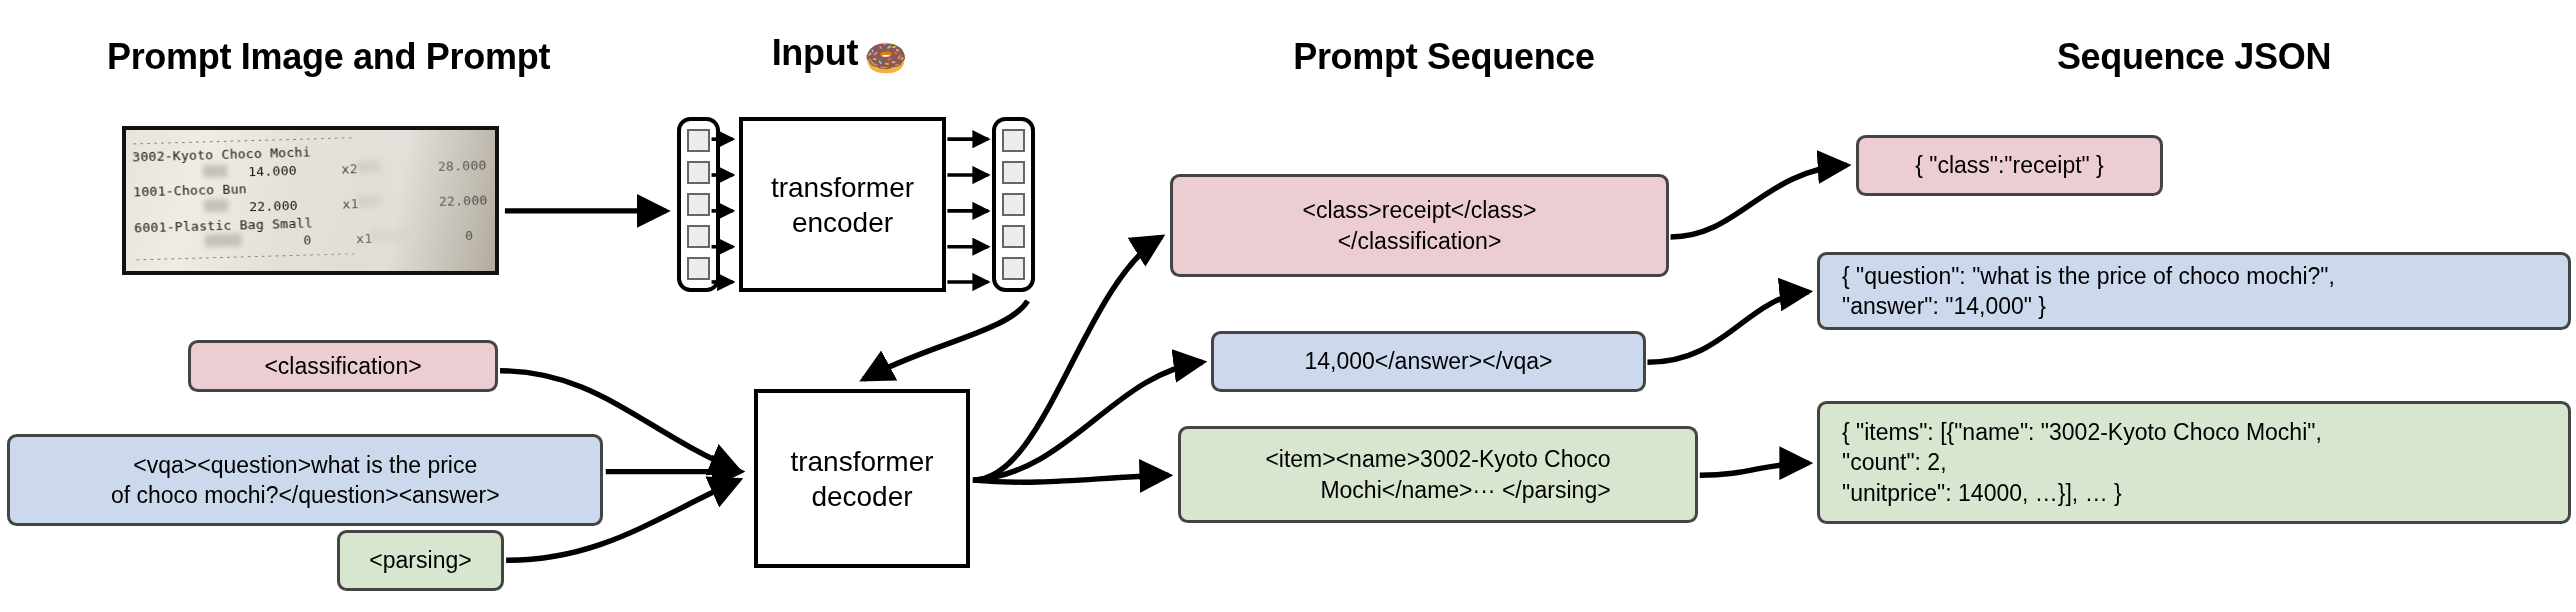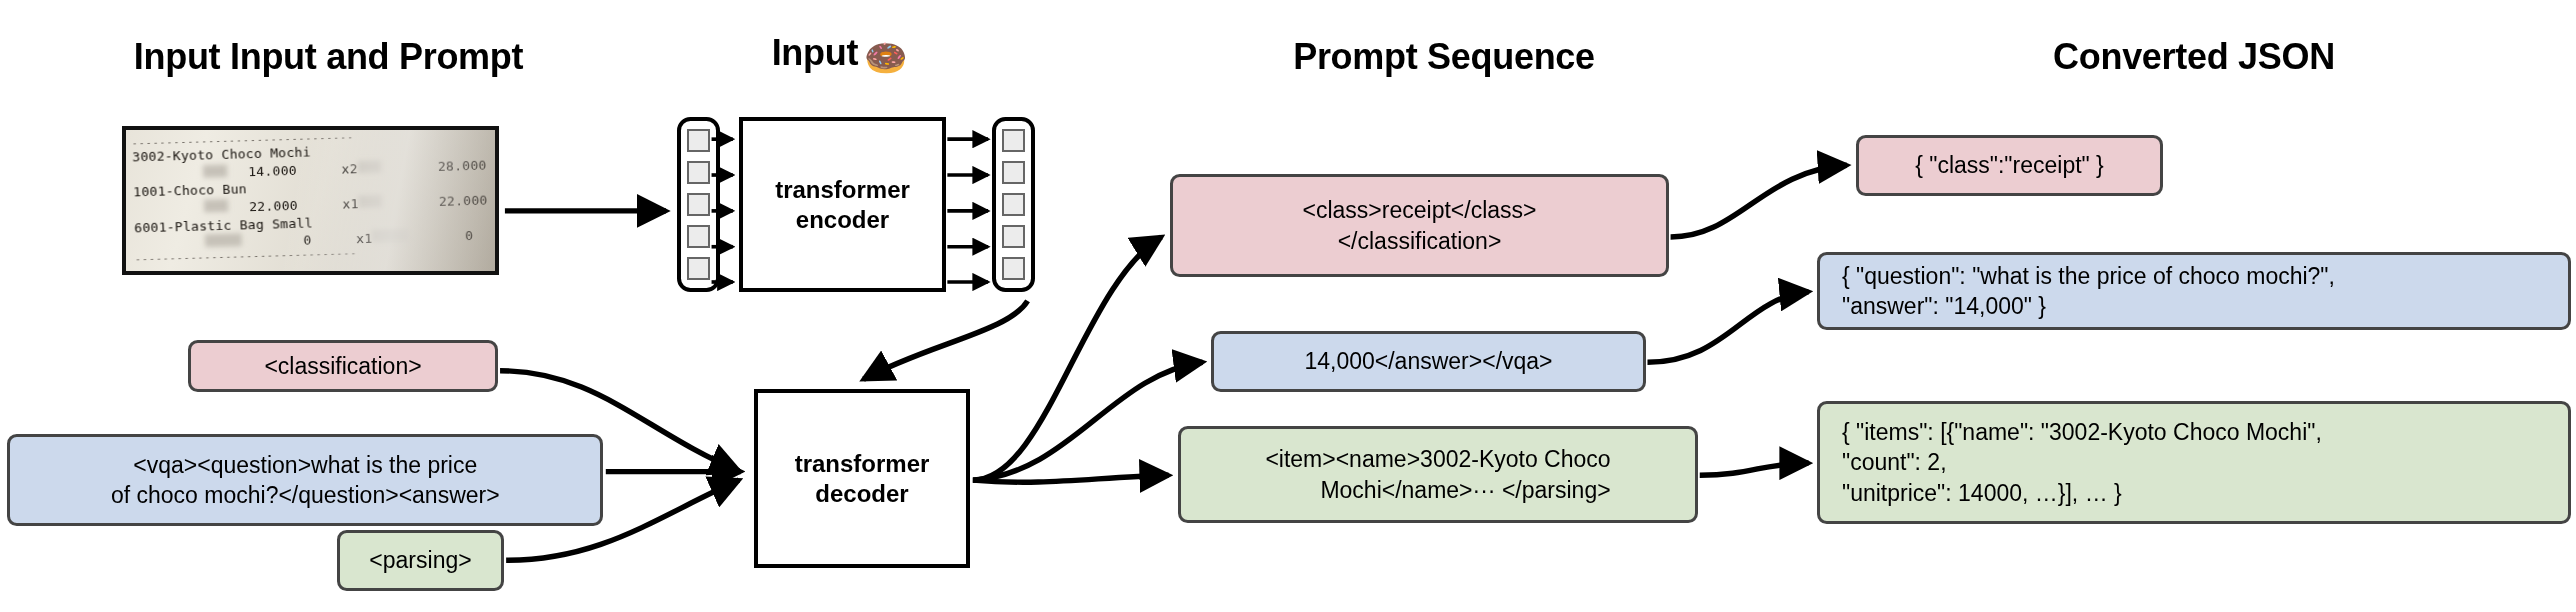--- a/index.html
+++ b/index.html
@@ -118,7 +118,7 @@
 
 <div id="stage">
 
-  <div class="col-title" id="title-input">Input Input and Prompt</div>
+  <div class="col-title" id="title-input">Prompt Image and Prompt</div>
   <div class="col-title" id="title-donut"><span>Input</span><span class="donut-emoji">🍩</span></div>
   <div class="col-title" id="title-output">Prompt Sequence</div>
   <div class="col-title" id="title-json">Converted JSON</div>

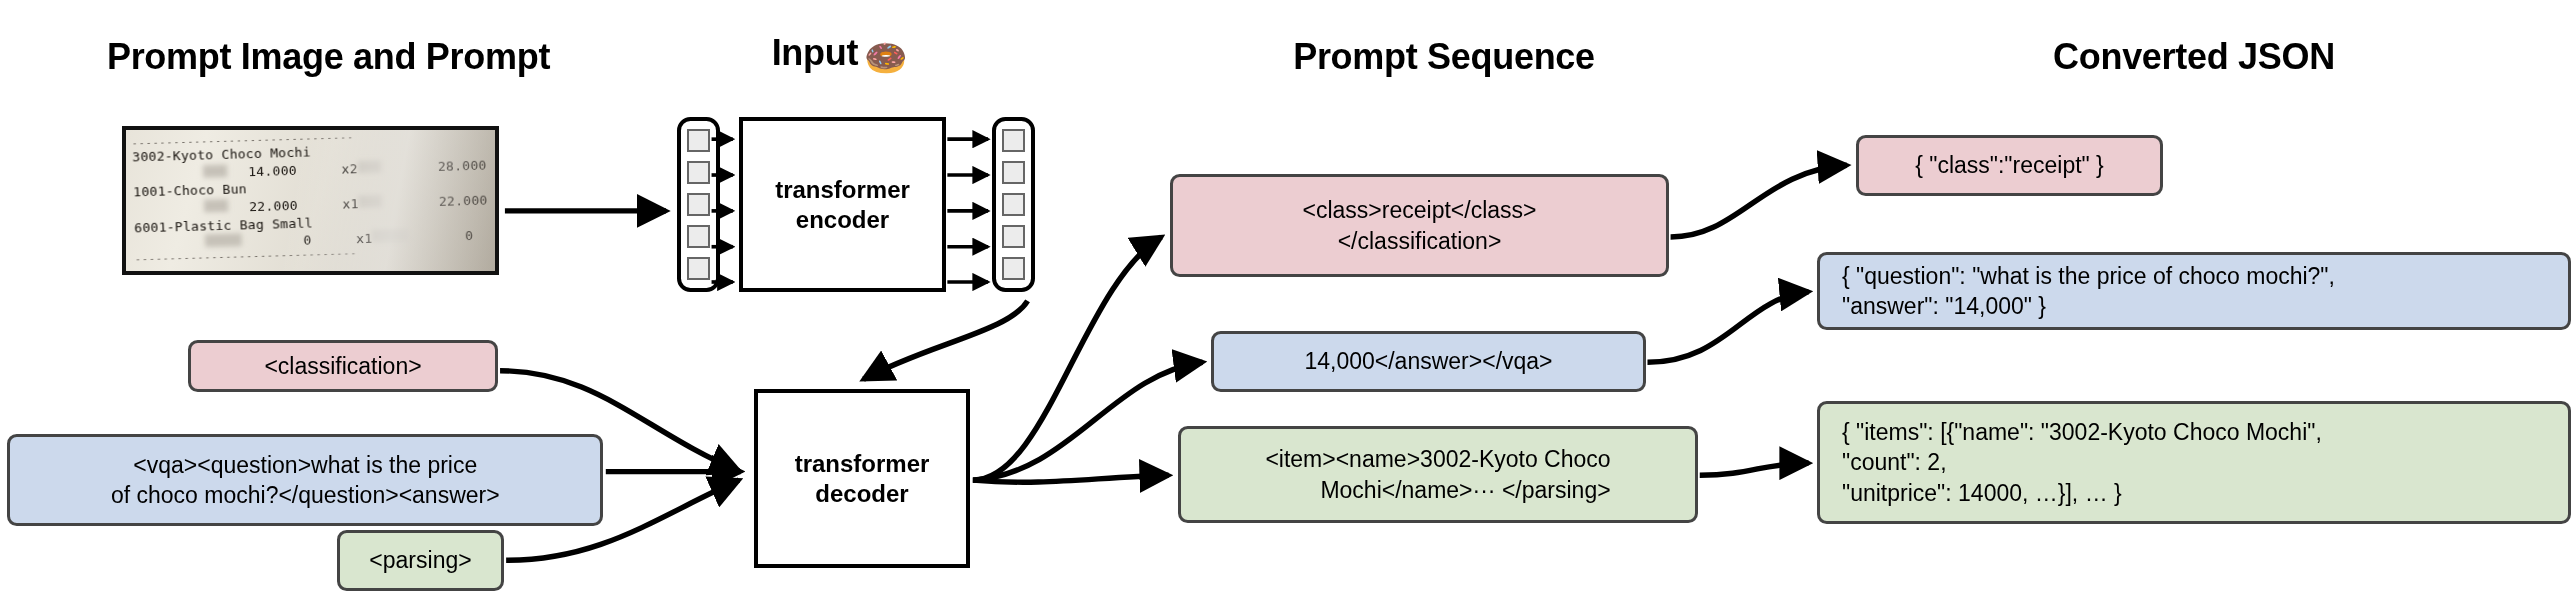--- a/index.html
+++ b/index.html
@@ -121,7 +121,7 @@
   <div class="col-title" id="title-input">Prompt Image and Prompt</div>
   <div class="col-title" id="title-donut"><span>Input</span><span class="donut-emoji">🍩</span></div>
   <div class="col-title" id="title-output">Prompt Sequence</div>
-  <div class="col-title" id="title-json">Converted JSON</div>
+  <div class="col-title" id="title-json">Sequence JSON</div>
 
   <div id="receipt">
     <div id="receipt-inner">

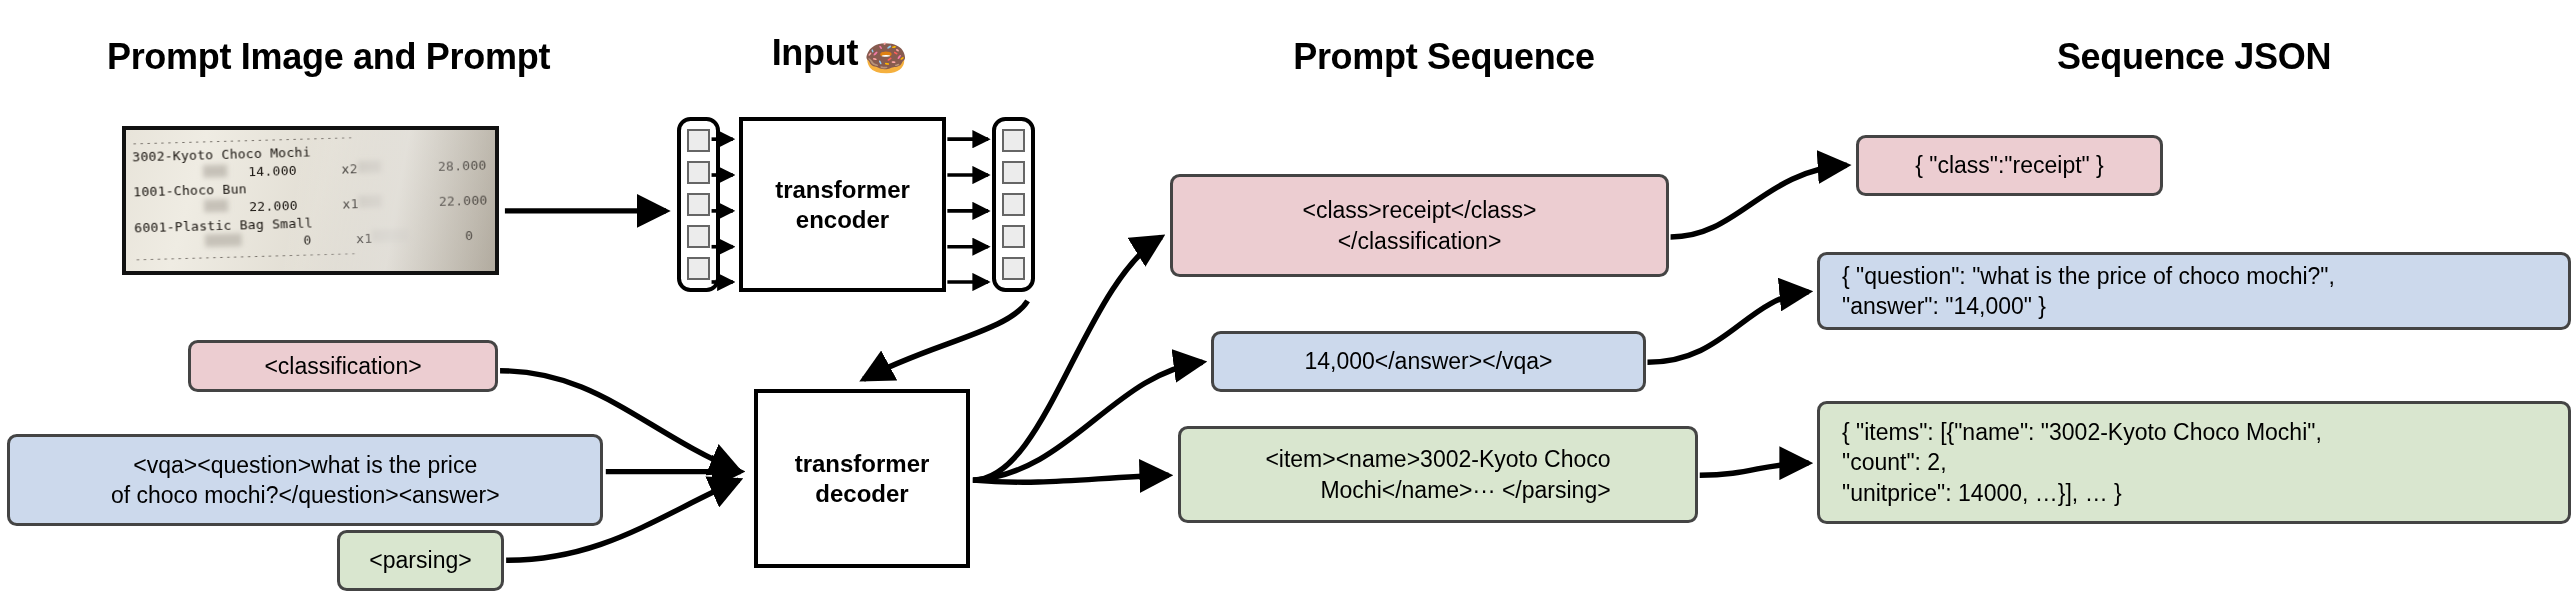--- a/index.html
+++ b/index.html
@@ -94,7 +94,7 @@
     border:4.9px solid #000;background:#fff;
     display:flex;align-items:center;justify-content:center;
     font-family:"Liberation Sans",sans-serif;
-    font-weight:bold;font-size:24px;line-height:1.25;
+    font-weight:normal;font-size:28px;line-height:1.25;
     text-align:center;color:#000;white-space:pre-line;
   }
 

